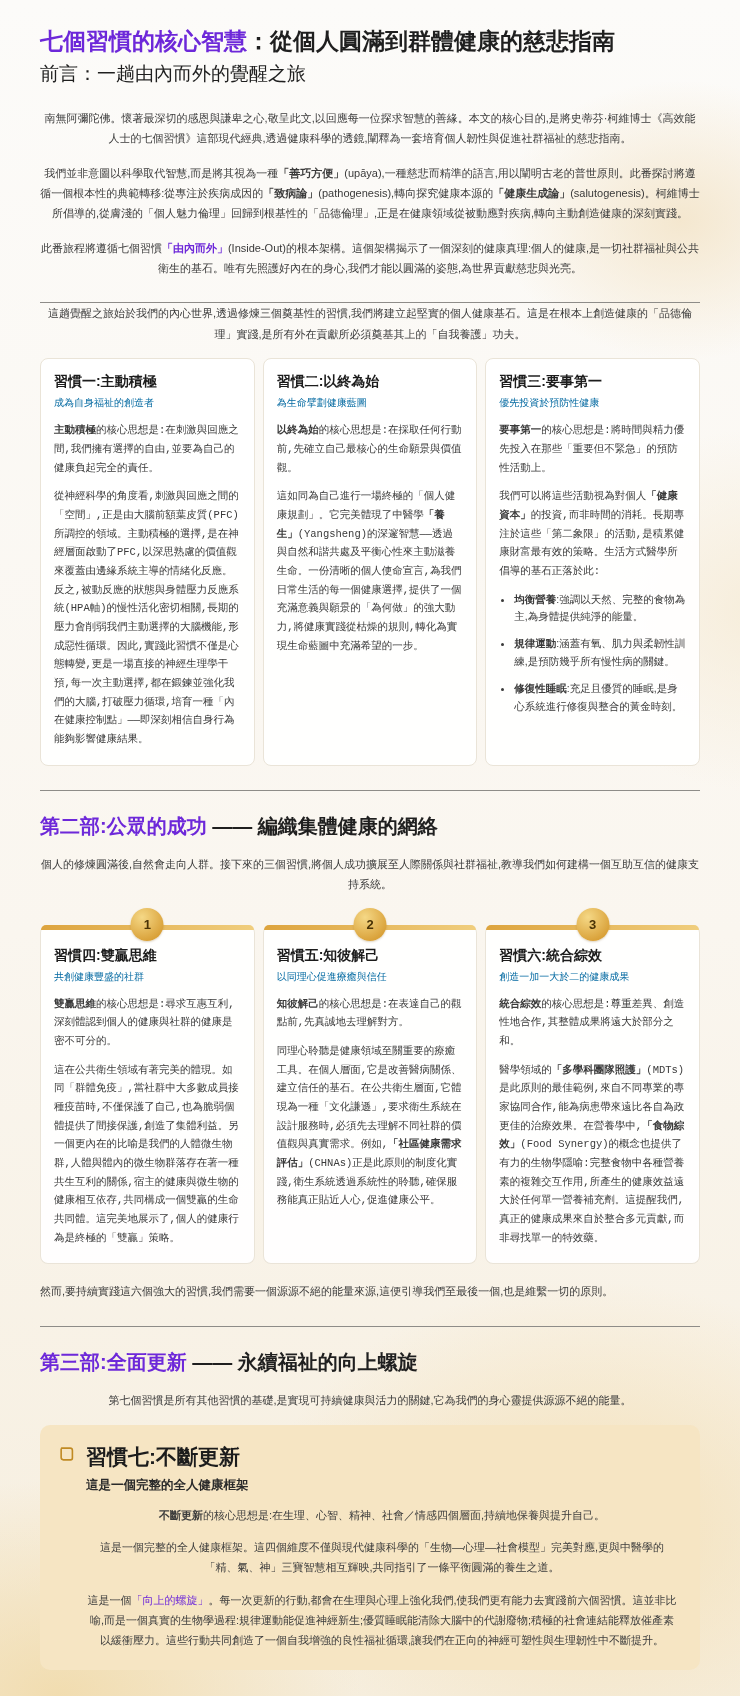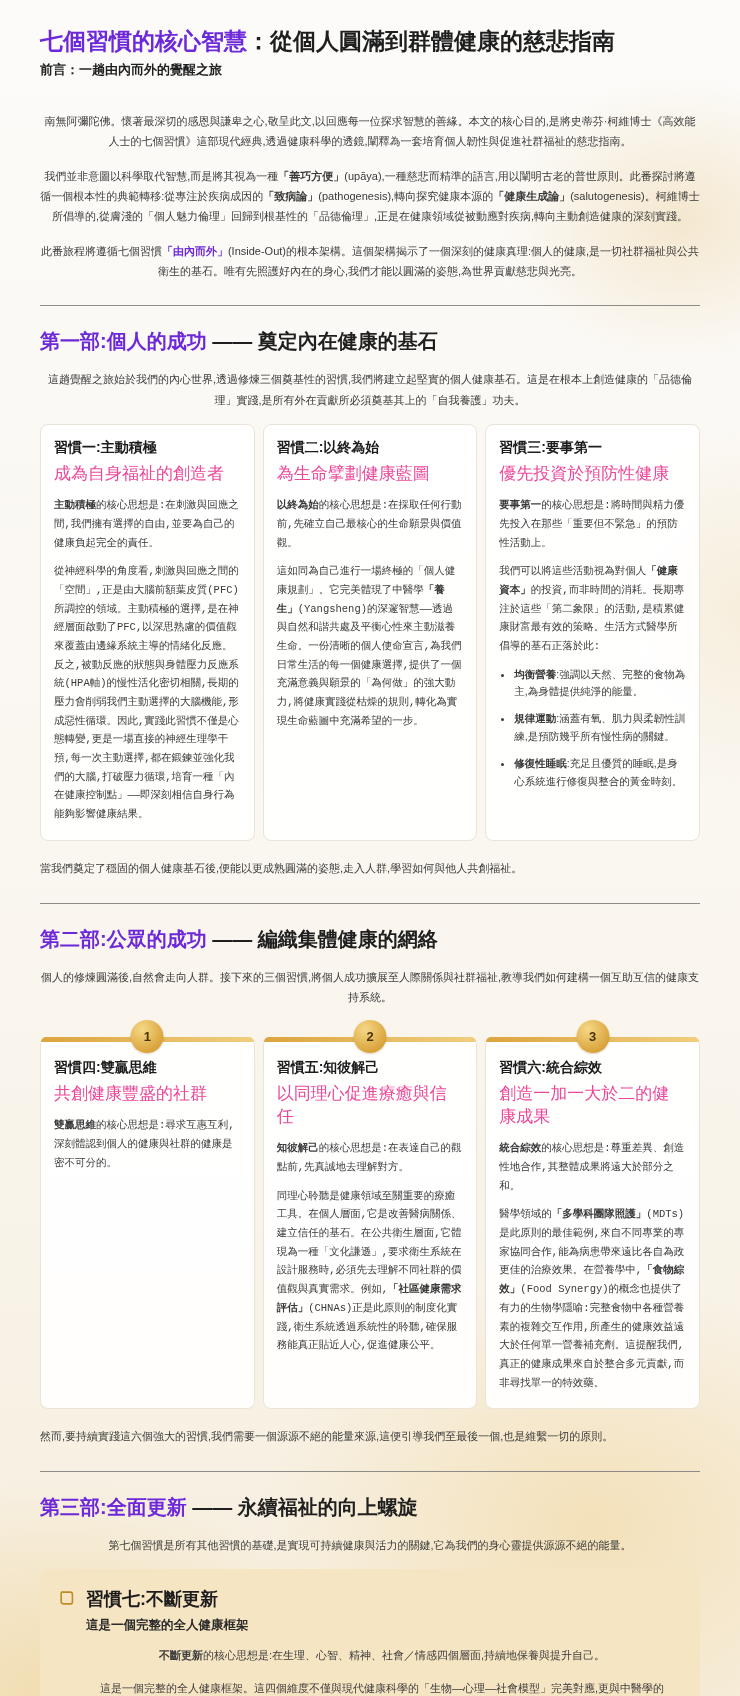--- a/index.html
+++ b/index.html
@@ -18,7 +18,7 @@
   .accent{color:#6d28d9;}
   .b{font-weight:bold;}
   h1{font-size:23px;line-height:1.35;margin:0 0 4px 0;color:#1f1f1f;font-weight:bold;}
-  h2.preface{font-size:13px;margin:2px 0 32px 0;color:#1f1f1f;font-weight:bold;}
+  h2.preface{font-size:19px;margin:2px 0 21px 0;color:#1f1f1f;font-weight:normal;}
   p.body{font-size:11px;line-height:1.85;margin:0 0 14px 0;color:#3a3a3a;text-align:center;}
   hr.divider{border:none;border-top:1px solid #8E8C88;margin:24px 0 0 0;}
   h2.section{font-size:20px;font-weight:bold;color:#1f1f1f;margin:22px 0 14px 0;}

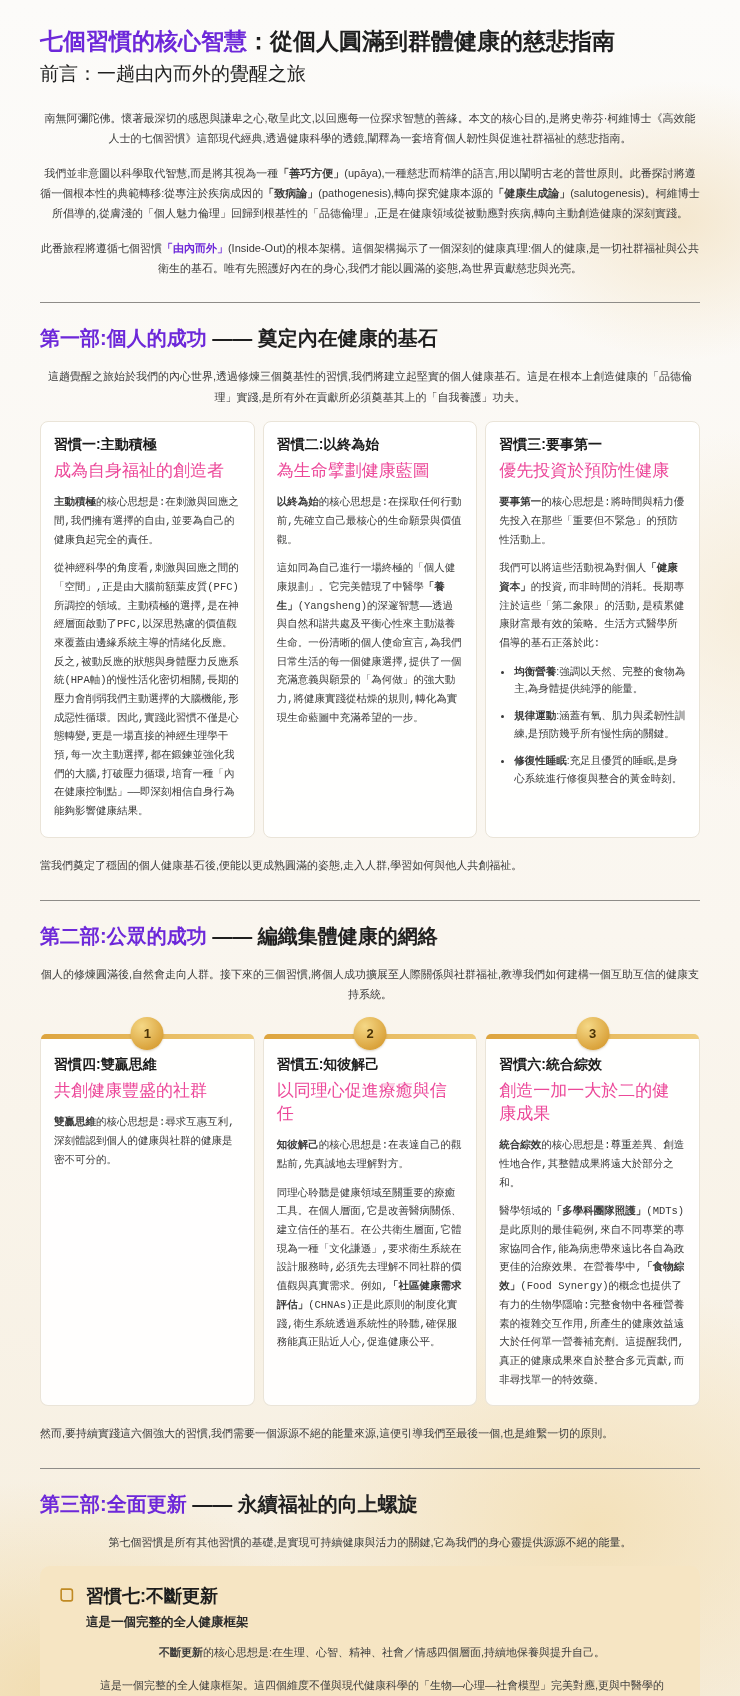--- a/index.html
+++ b/index.html
@@ -64,7 +64,6 @@
   <p class="body"><span>此番旅程將遵循七個習慣</span><span class="b accent">「由內而外」</span><span>(Inside-Out)的根本架構。這個架構揭示了一個深刻的健康真理:個人的健康,是一切社群福祉與公共衛生的基石。唯有先照護好內在的身心,我們才能以圓滿的姿態,為世界貢獻慈悲與光亮。</span></p>
 
   <hr class="divider">
-  <h2 class="section"><span class="accent">第一部:個人的成功</span><span> —— 奠定內在健康的基石</span></h2>
   <p class="body"><span>這趟覺醒之旅始於我們的內心世界,透過修煉三個奠基性的習慣,我們將建立起堅實的個人健康基石。這是在根本上創造健康的「品德倫理」實踐,是所有外在貢獻所必須奠基其上的「自我養護」功夫。</span></p>
 
   <div class="cards">

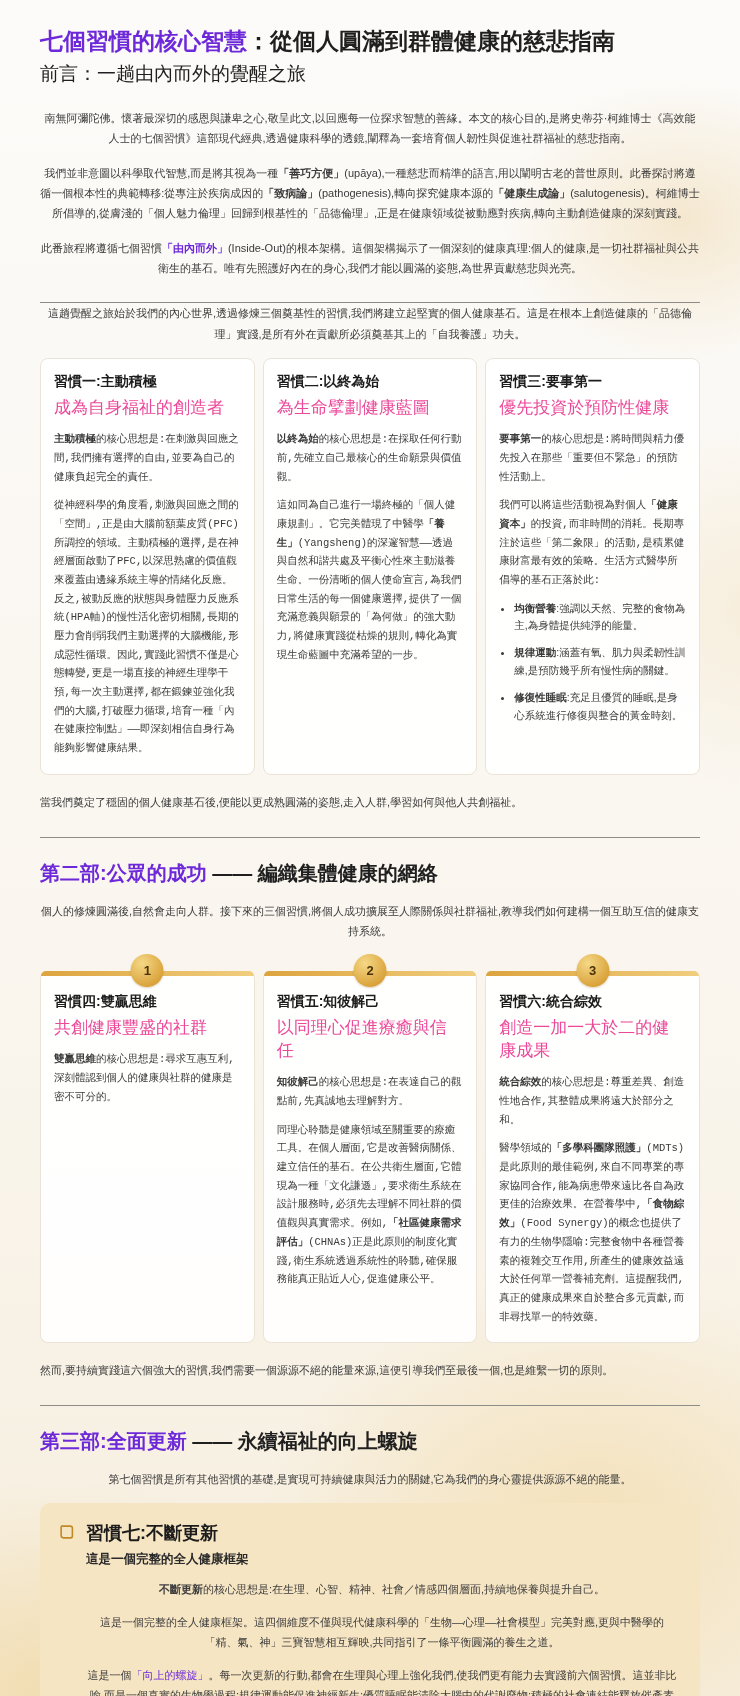--- a/index.html
+++ b/index.html
@@ -28,7 +28,7 @@
     padding:14px 13px 16px 13px;box-sizing:border-box;
   }
   .card h3{font-size:14px;margin:0 0 5px 0;color:#1c1c1c;font-weight:bold;}
-  .card .sub{font-size:17px;color:#ec4899;margin:0 0 11px 0;font-family:Liberation Mono, monospace;}
+  .card .sub{font-size:10px;color:#0369a1;margin:0 0 11px 0;font-family:Liberation Mono, monospace;}
   .card p{font-size:10.5px;line-height:1.78;margin:0 0 10px 0;color:#3a3a3a;font-family:Liberation Mono, monospace;}
   .card p:last-child{margin-bottom:0;}
   .card ul{margin:4px 0 0 0;padding-left:15px;}

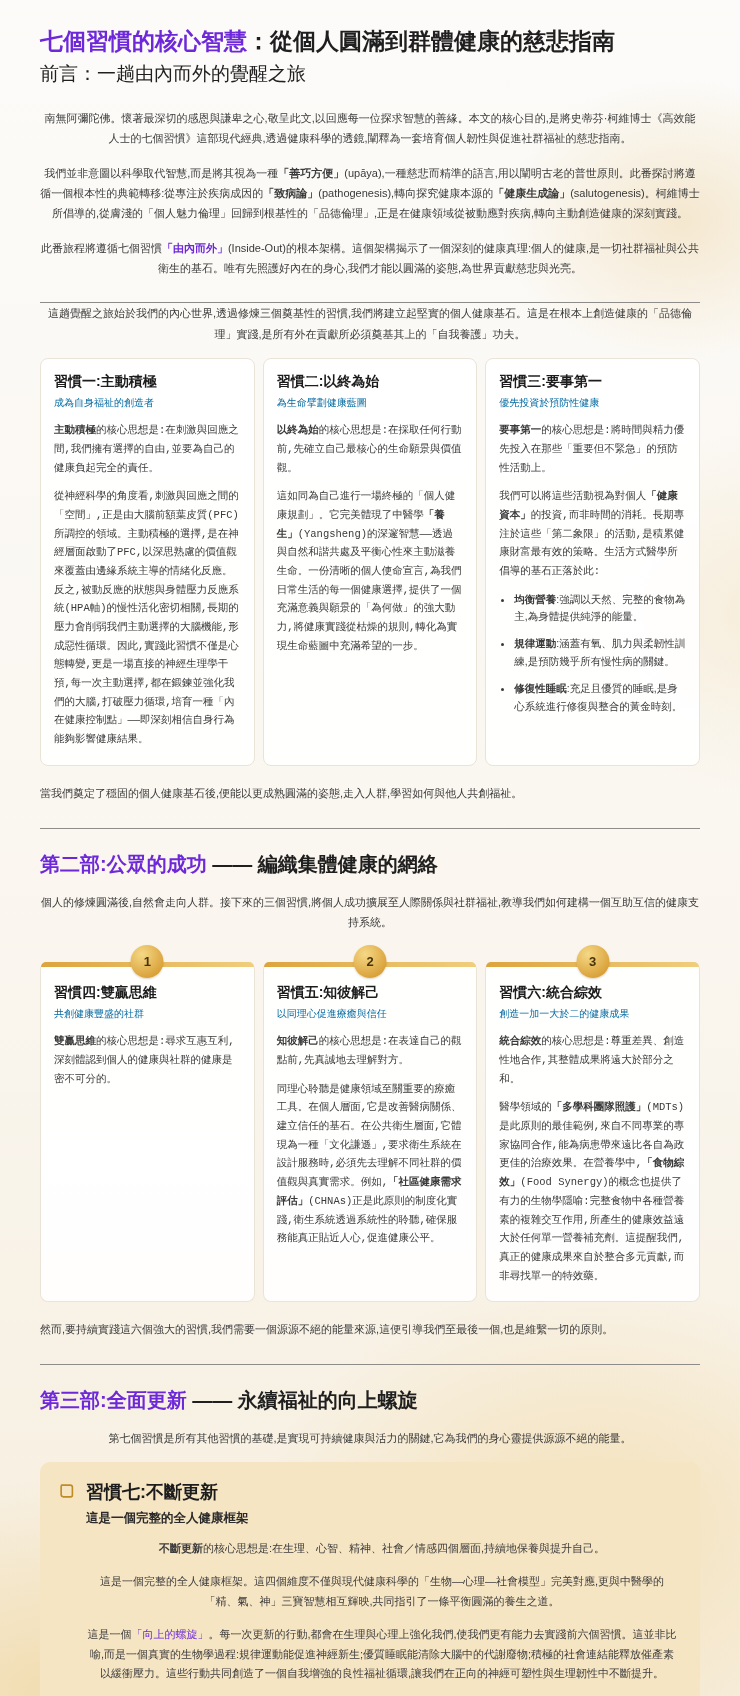--- a/index.html
+++ b/index.html
@@ -91,7 +91,6 @@
       </ul>
     </div>
   </div>
-  <p class="bridge"><span>當我們奠定了穩固的個人健康基石後,便能以更成熟圓滿的姿態,走入人群,學習如何與他人共創福祉。</span></p>
 
   <hr class="divider">
   <h2 class="section"><span class="accent">第二部:公眾的成功</span><span> —— 編織集體健康的網絡</span></h2>

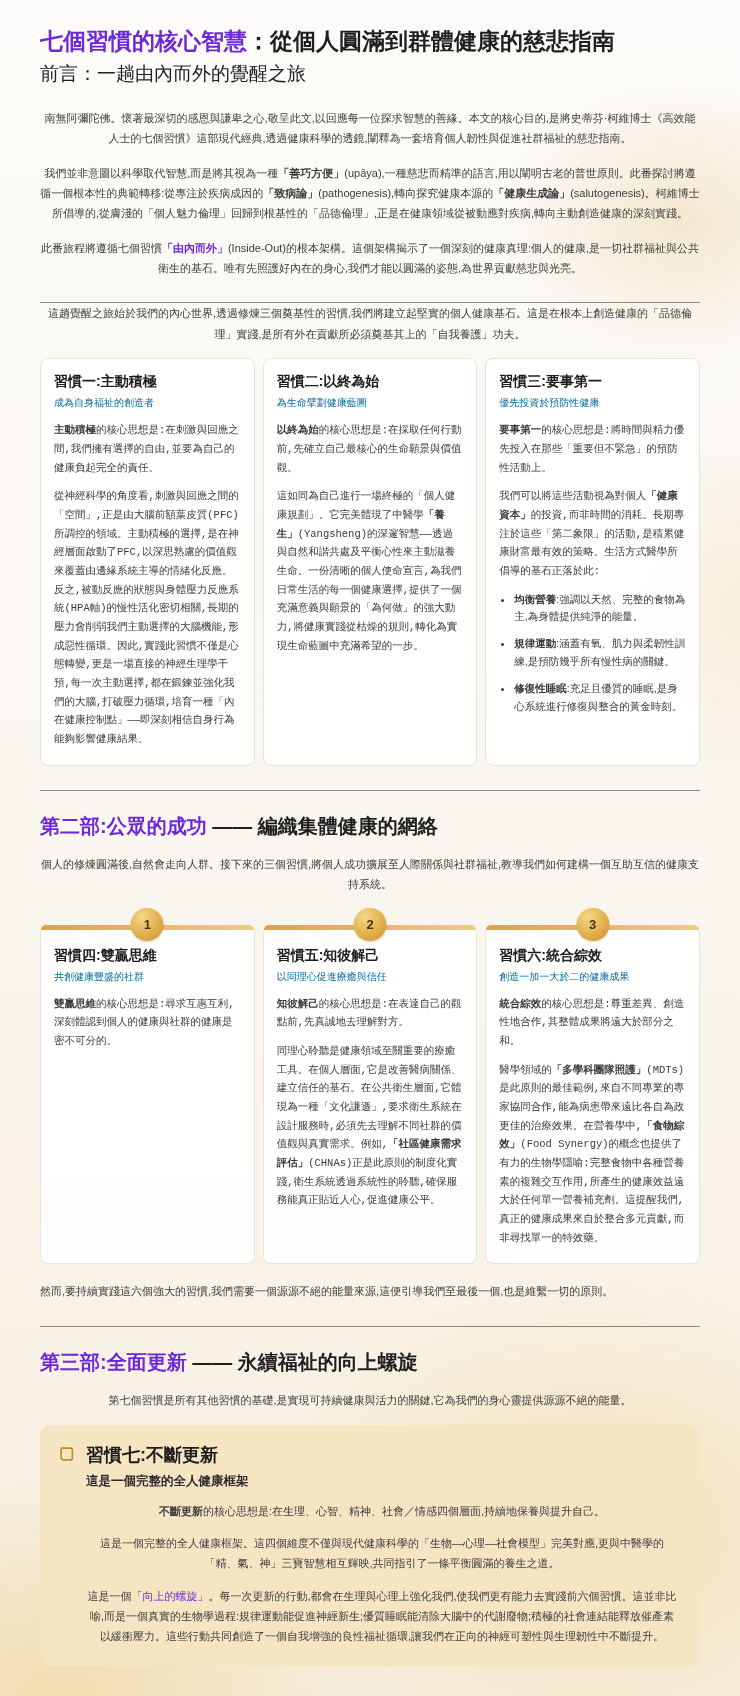--- a/index.html
+++ b/index.html
@@ -103,6 +103,7 @@
       <h3>習慣四:雙贏思維</h3>
       <div class="sub">共創健康豐盛的社群</div>
       <p><span class="b">雙贏思維</span><span>的核心思想是:尋求互惠互利,深刻體認到個人的健康與社群的健康是密不可分的。</span></p>
+      <p><span>這在公共衛生領域有著完美的體現。如同「群體免疫」,當社群中大多數成員接種疫苗時,不僅保護了自己,也為脆弱個體提供了間接保護,創造了集體利益。另一個更內在的比喻是我們的人體微生物群,人體與體內的微生物群落存在著一種共生互利的關係,宿主的健康與微生物的健康相互依存,共同構成一個雙贏的生命共同體。這完美地展示了,個人的健康行為是終極的「雙贏」策略。</span></p>
     </div>
     <div class="card card2">
       <div class="topbar"></div>

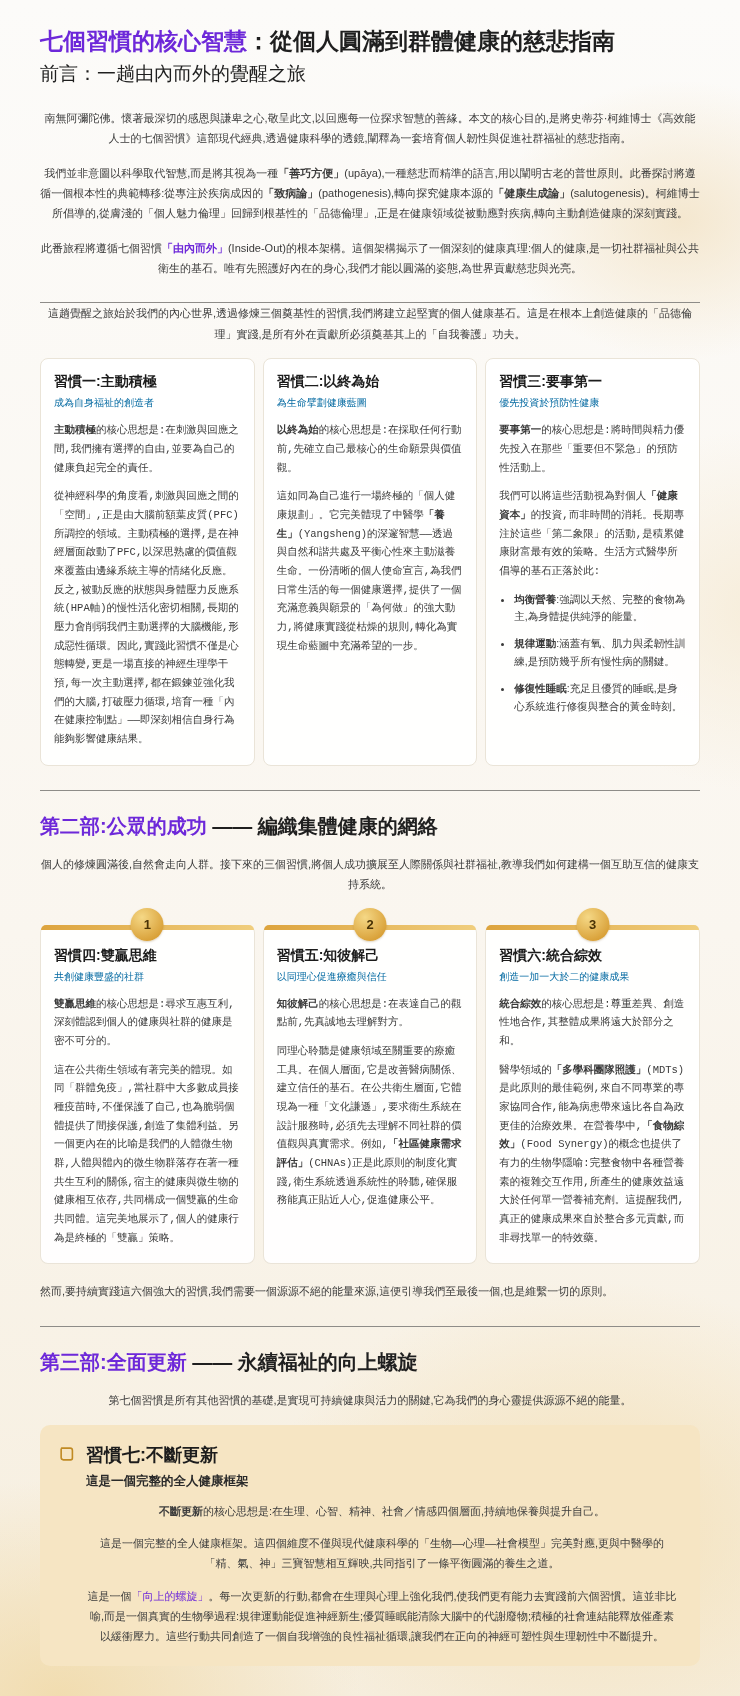--- a/index.html
+++ b/index.html
@@ -46,7 +46,7 @@
   .habit7{background:#F6E5C3;border-radius:10px;padding:18px 22px 20px 18px;margin-top:6px;}
   .habit7 .head{display:flex;align-items:flex-start;gap:10px;}
   .habit7 .icon{flex:0 0 auto;margin-top:2px;}
-  .habit7 h3{font-size:18px;margin:0 0 6px 0;color:#1c1c1c;font-weight:bold;}
+  .habit7 h3{font-size:21px;margin:0 0 6px 0;color:#1c1c1c;font-weight:bold;}
   .habit7 .sub{font-size:12.5px;font-weight:bold;color:#2a2a2a;margin:0 0 12px 0;}
   .habit7 p{font-size:11px;line-height:1.8;margin:0 0 13px 0;color:#3c3c3c;text-align:center;}
   .habit7 p:last-child{margin-bottom:0;}

